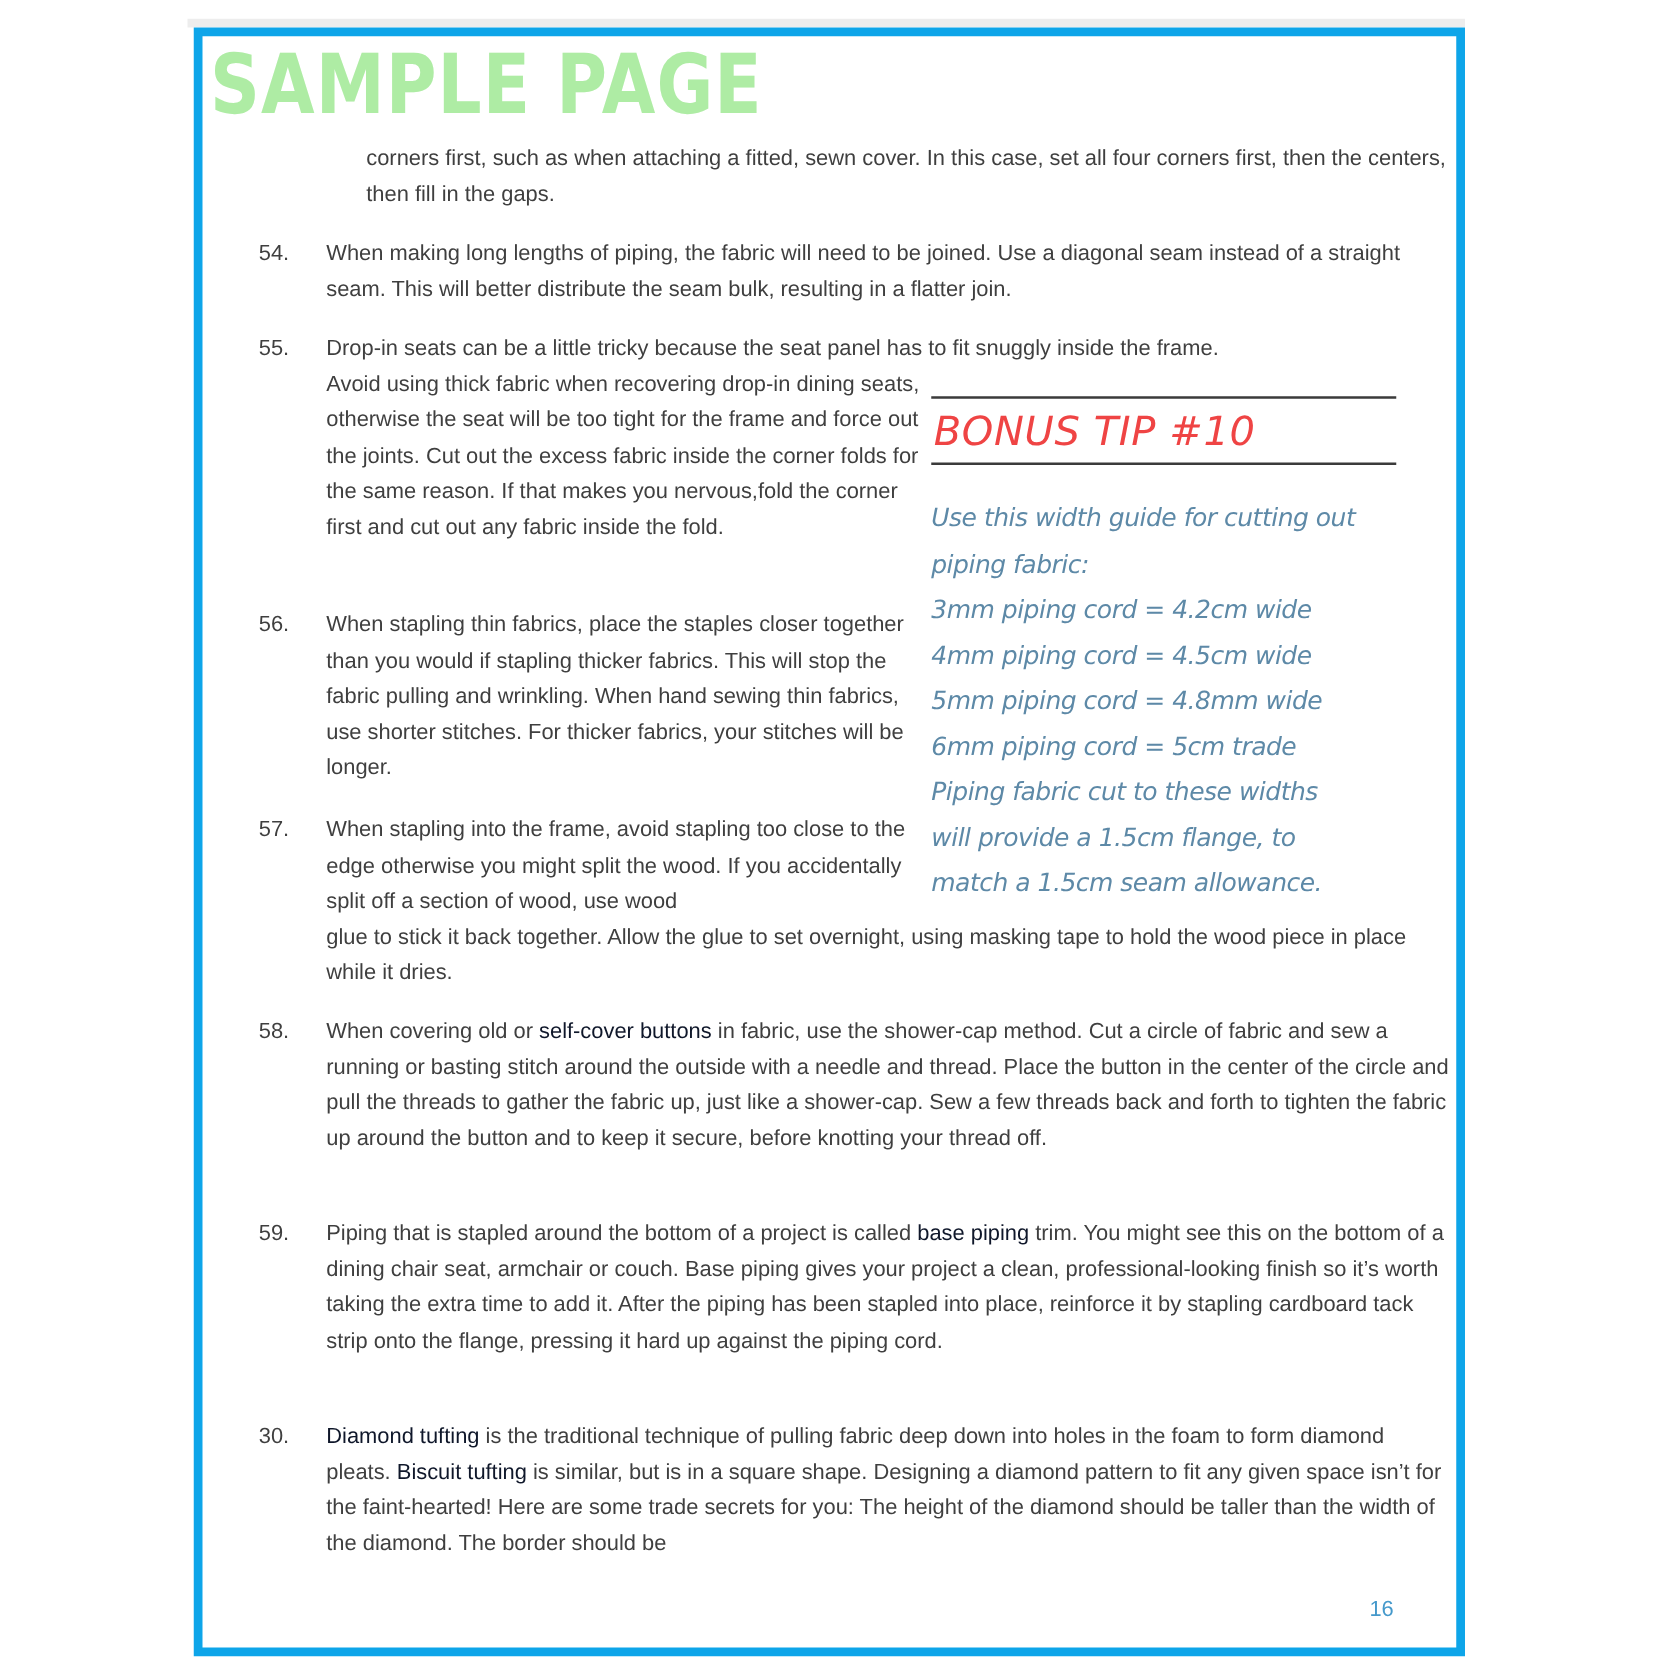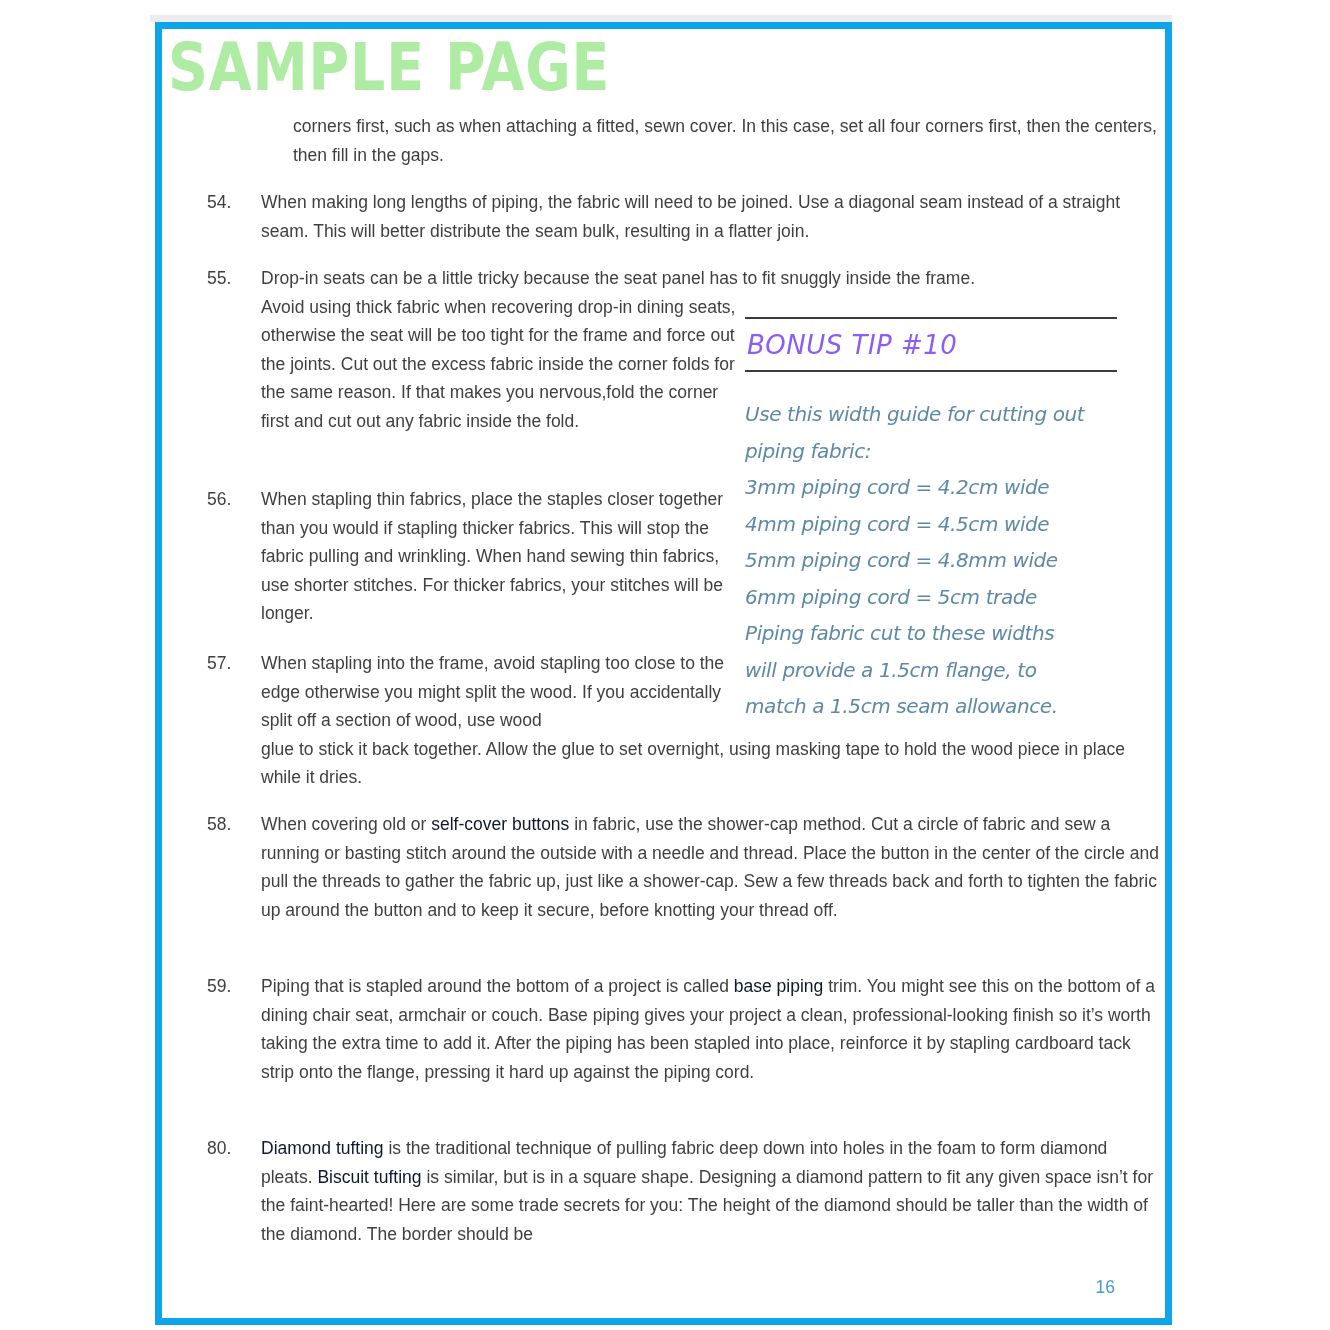--- a/index.html
+++ b/index.html
@@ -24,8 +24,8 @@
   .run-bold{font-weight:normal;color:#0f172a;}
   .tip{position:absolute;left:583px;top:288px;width:372px;}
   .tip-rule{border:none;border-top:2px solid #3b3b3b;margin:0;}
-  .tip-title{font-family:"DejaVu Sans", sans-serif;font-style:italic;font-size:26px;
-             line-height:30px;color:#8b5cf6;padding:11px 0 10px 2px;letter-spacing:0.5px;}
+  .tip-title{font-family:"DejaVu Sans", sans-serif;font-style:italic;font-size:32px;
+             line-height:30px;color:#ef4444;padding:11px 0 10px 2px;letter-spacing:0.5px;}
   .tip-body{padding-top:24px;}
   .tip-line{display:block;white-space:nowrap;font-family:"DejaVu Sans", sans-serif;
             font-style:italic;font-size:20px;line-height:36.5px;color:#5d89a7;

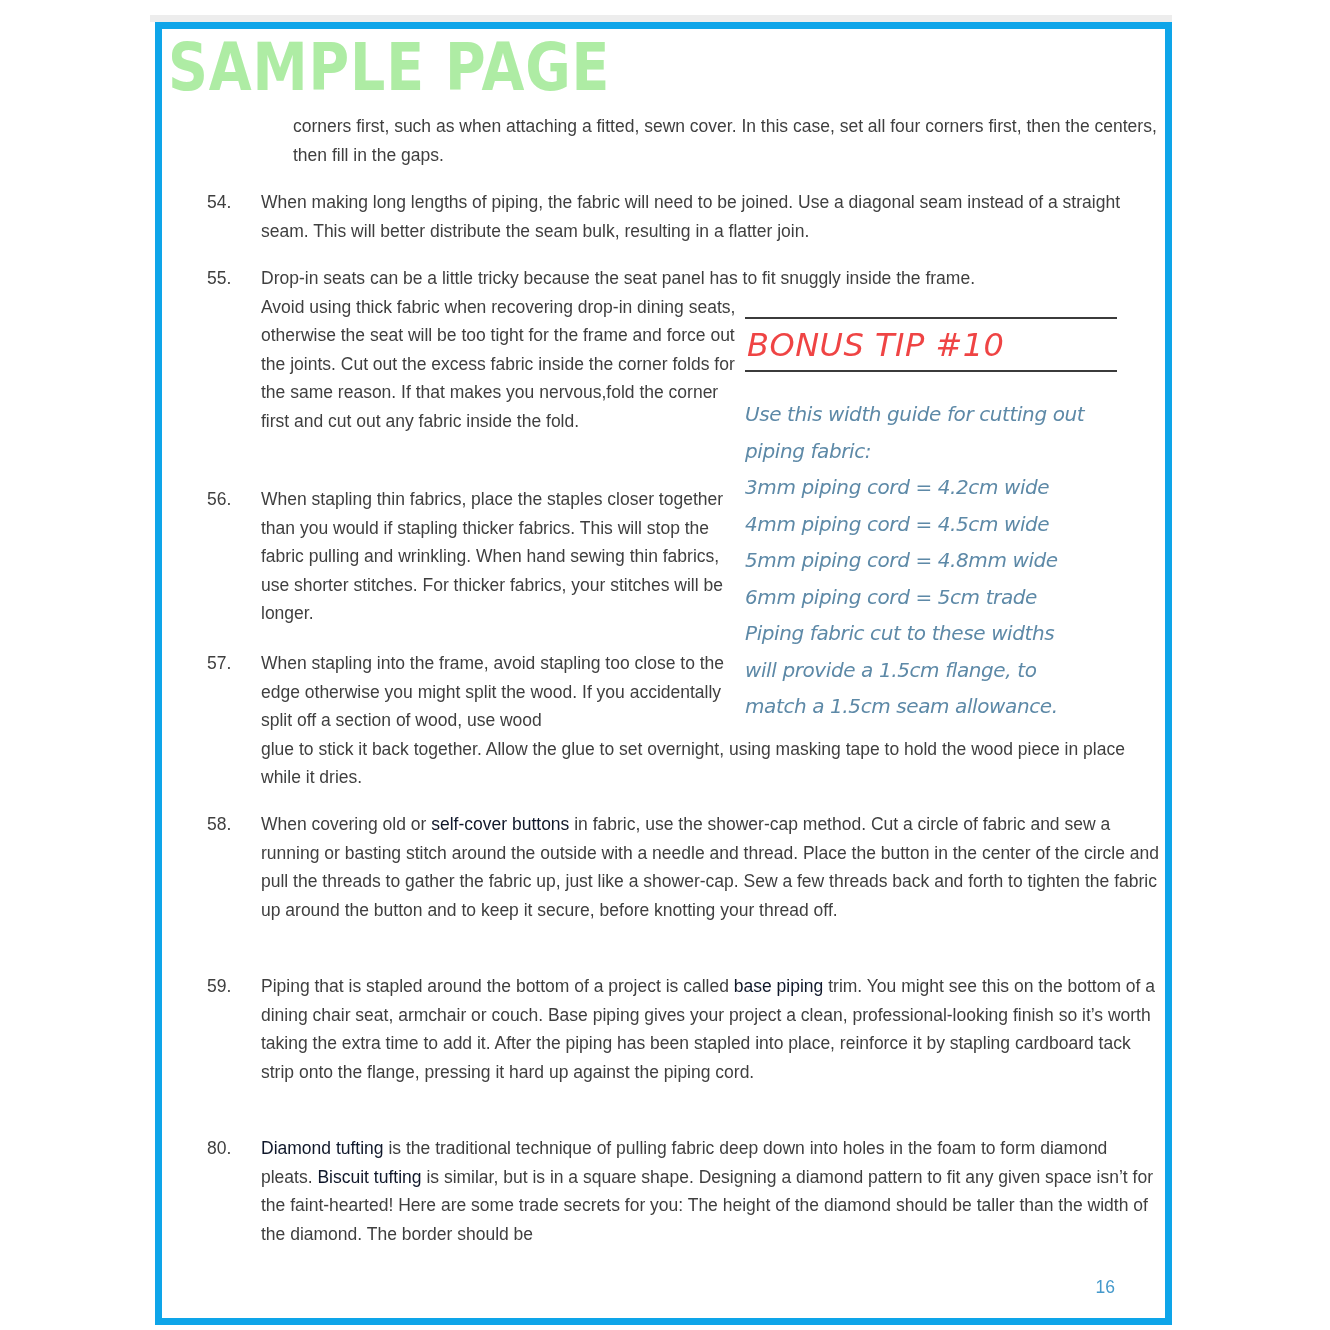--- a/index.html
+++ b/index.html
@@ -77,7 +77,7 @@
       <span>Piping that is stapled around the bottom of a project is called </span><span class="run-bold">base piping</span><span> trim. You might see this on the bottom of a dining chair seat, armchair or couch. Base piping gives your project a clean, professional-looking finish so it’s worth taking the extra time to add it. After the piping has been stapled into place, reinforce it by stapling cardboard tack strip onto the flange, pressing it hard up against the piping cord.</span>
     </div>
 
-    <span class="item-num" style="top:1105px">80.</span>
+    <span class="item-num" style="top:1105px">30.</span>
     <div class="item-text w-full" style="top:1105px">
       <span class="run-bold">Diamond tufting</span><span> is the traditional technique of pulling fabric deep down into holes in the foam to form diamond pleats. </span><span class="run-bold">Biscuit tufting</span><span> is similar, but is in a square shape. Designing a diamond pattern to fit any given space isn’t for the faint-hearted! Here are some trade secrets for you: The height of the diamond should be taller than the width of the diamond. The border should be</span>
     </div>

